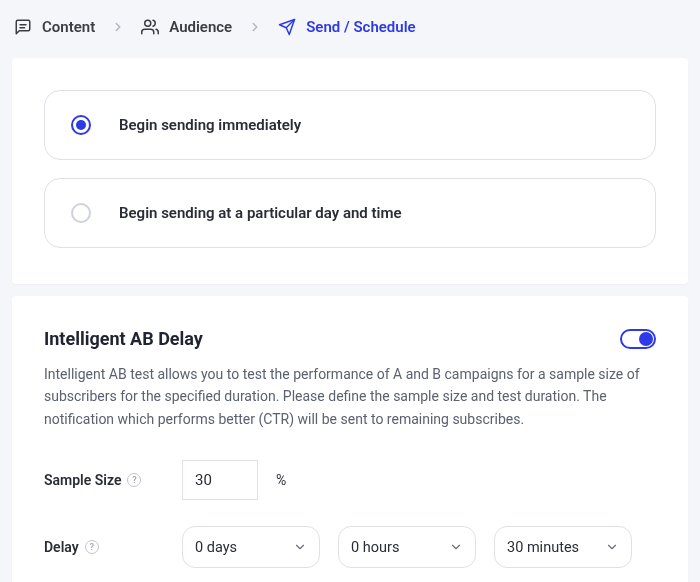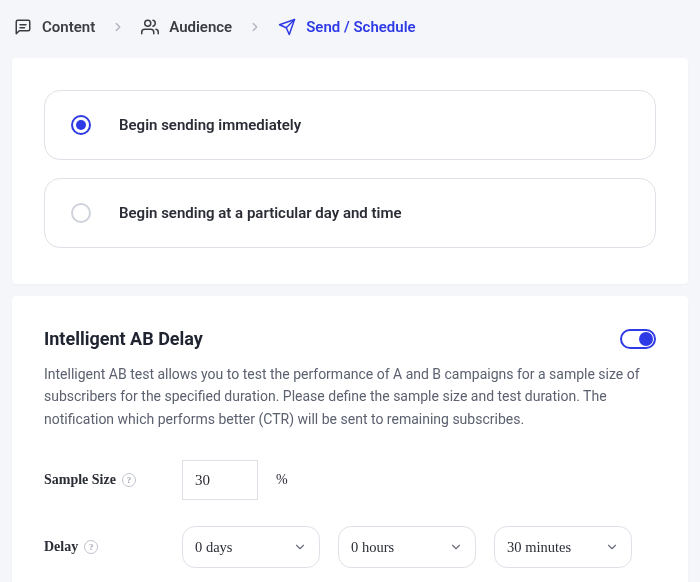--- a/index.html
+++ b/index.html
@@ -115,7 +115,6 @@
     align-items:center;
     gap: 18px;
     margin-bottom: 26px;
-    font-family: Liberation Serif, serif;
   }
   .row-label {
     font-weight: 600;

